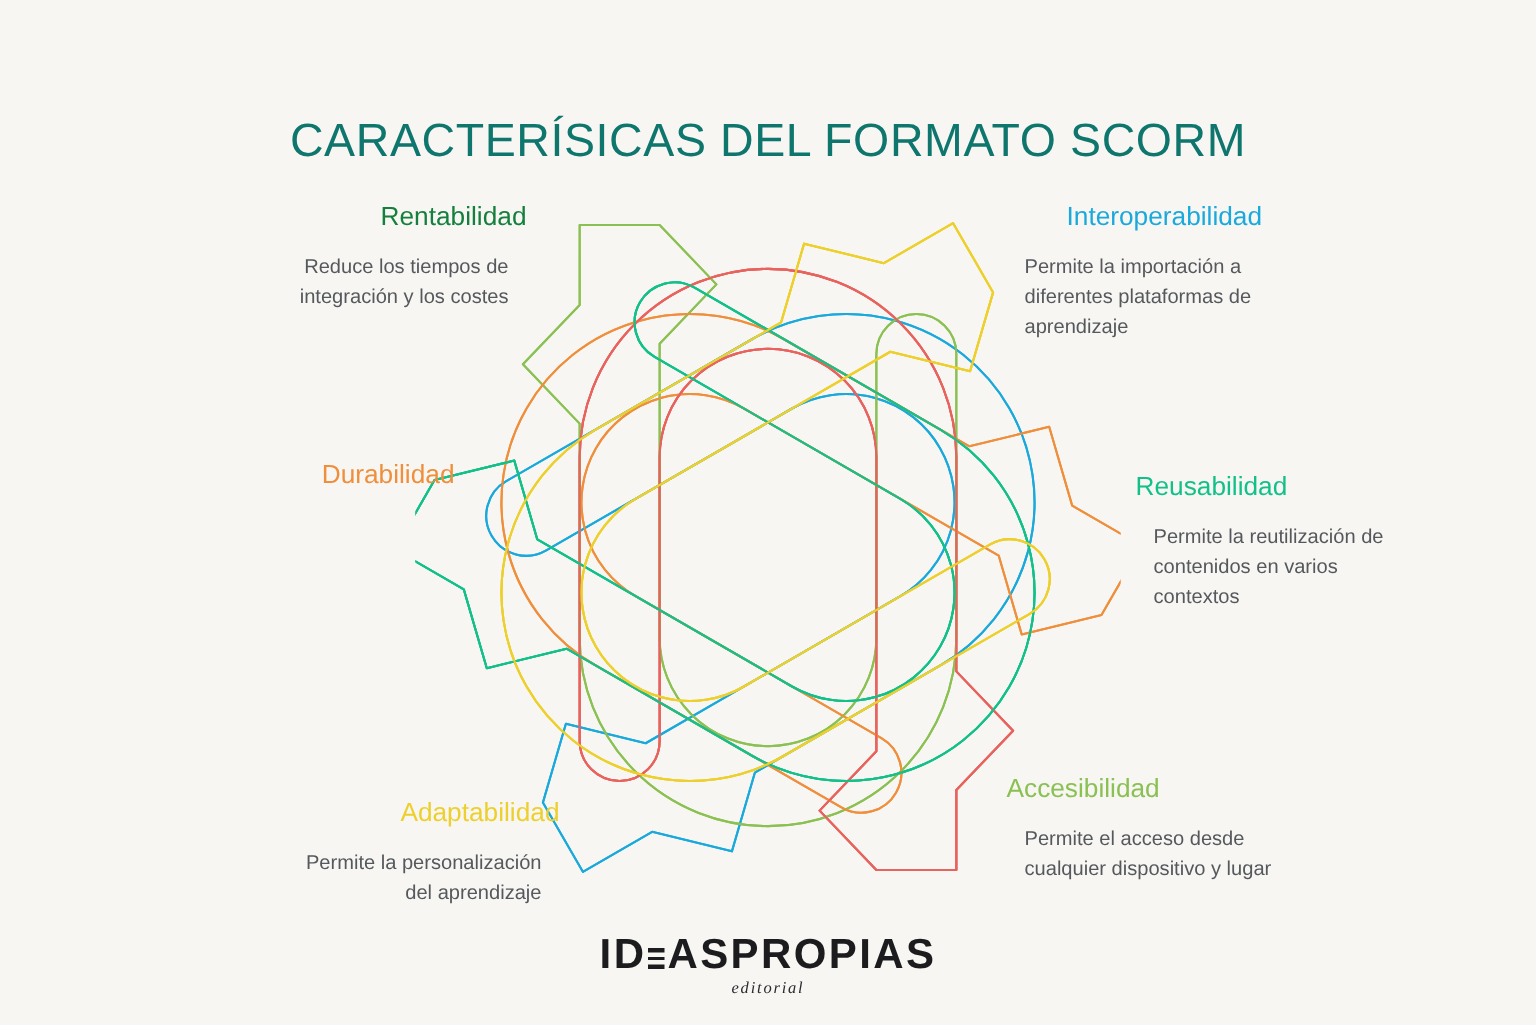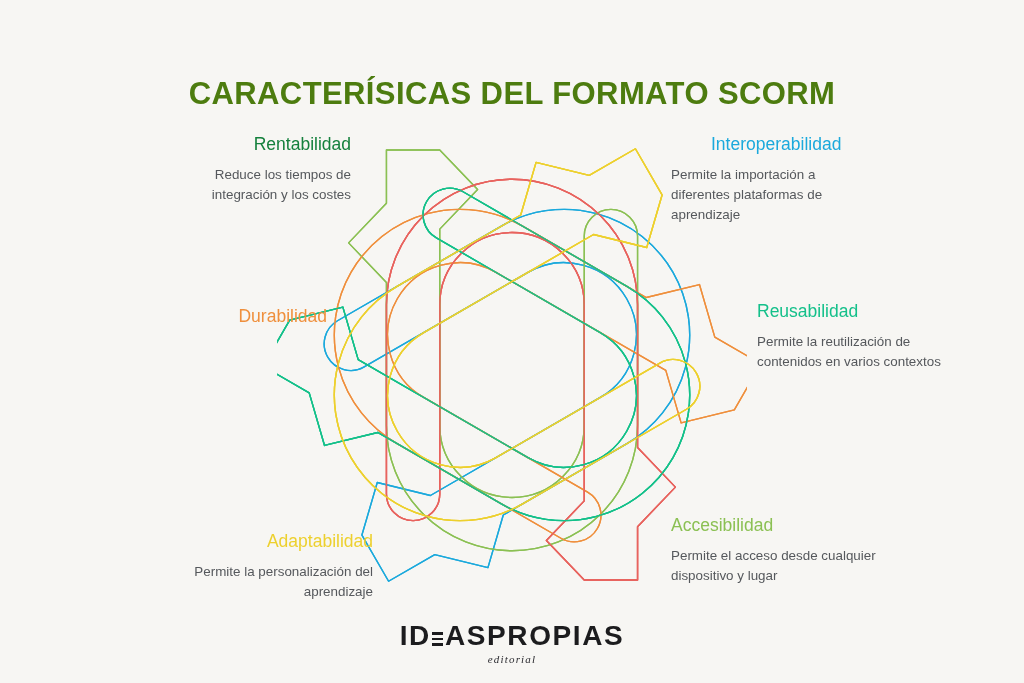--- a/index.html
+++ b/index.html
@@ -30,9 +30,9 @@
     width: 1024px;
     text-align: center;
     font-size: 31px;
-    font-weight: bold;
+    font-weight: normal;
     letter-spacing: 0.4px;
-    color: #4d7c0f;
+    color: #0f766e;
     font-family: "Liberation Sans", sans-serif;
   }
 

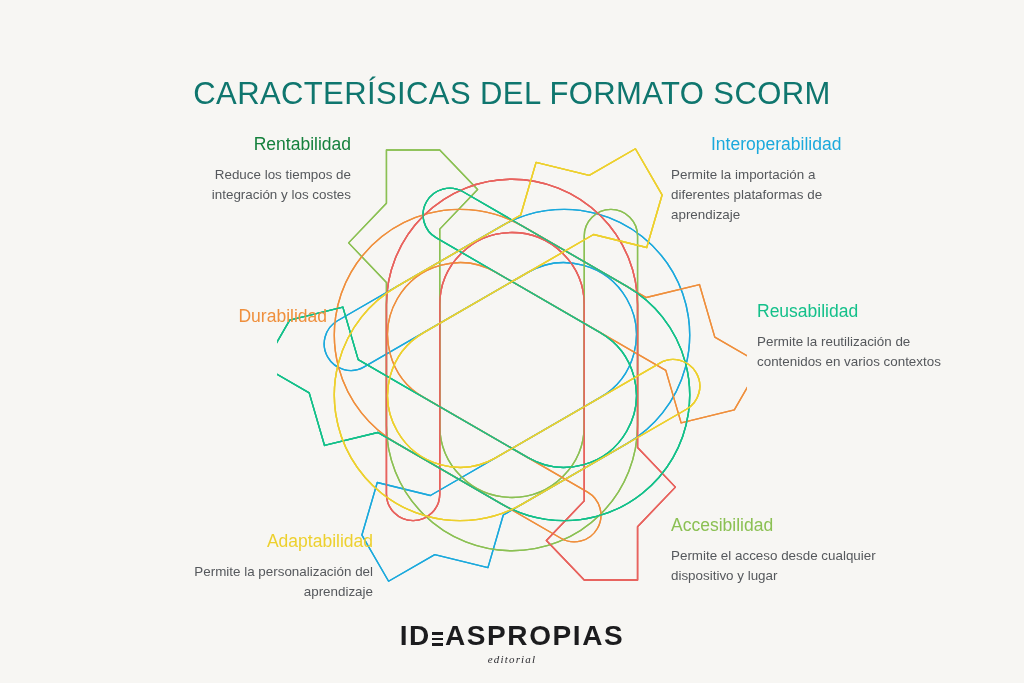--- a/index.html
+++ b/index.html
@@ -66,7 +66,7 @@
     font-size: 13.4px;
     line-height: 1.48;
     color: #55585C;
-    margin: 0;
+    margin: 12px;
     font-family: "Liberation Sans", sans-serif;
   }
   .feature.left  { text-align: right; }

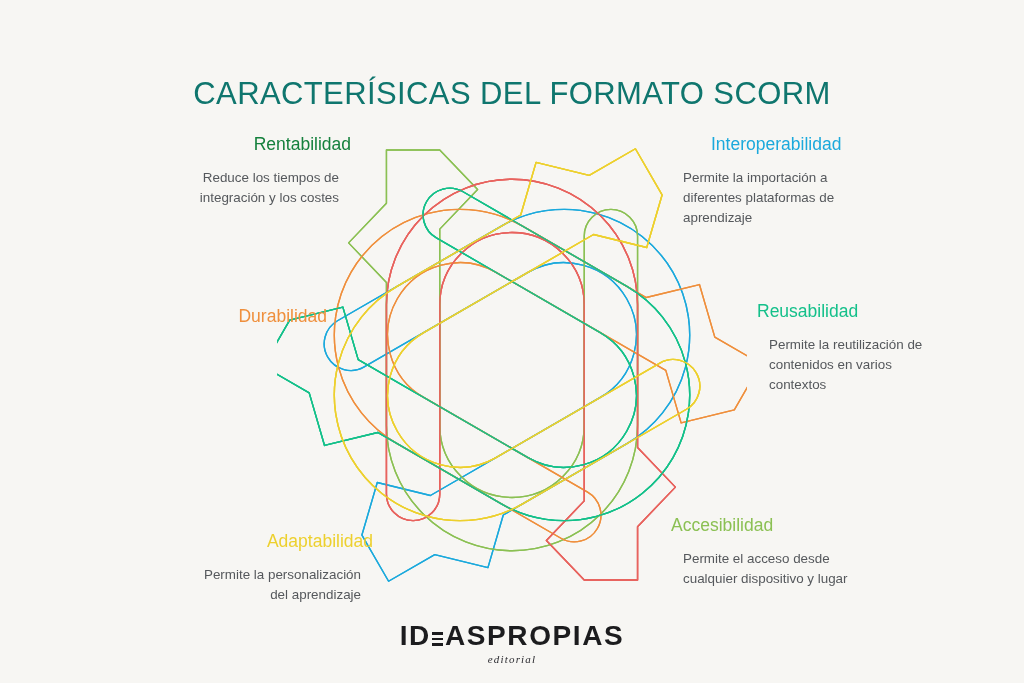--- a/index.html
+++ b/index.html
@@ -74,7 +74,7 @@
 
   
   #feat-rentabilidad   { left: 160px; top: 134px; width: 191px; }
-  #feat-durabilidad    { left: 136px; top: 306px; width: 191px; }
+  #feat-durabilidad    { left: 112px; top: 306px; width: 191px; }
   #feat-adaptabilidad  { left: 190px; top: 531px; width: 183px; }
   #feat-interoperabilidad { left: 671px; top: 134px; width: 205px; }
   #feat-reusabilidad   { left: 757px; top: 301px; width: 205px; }

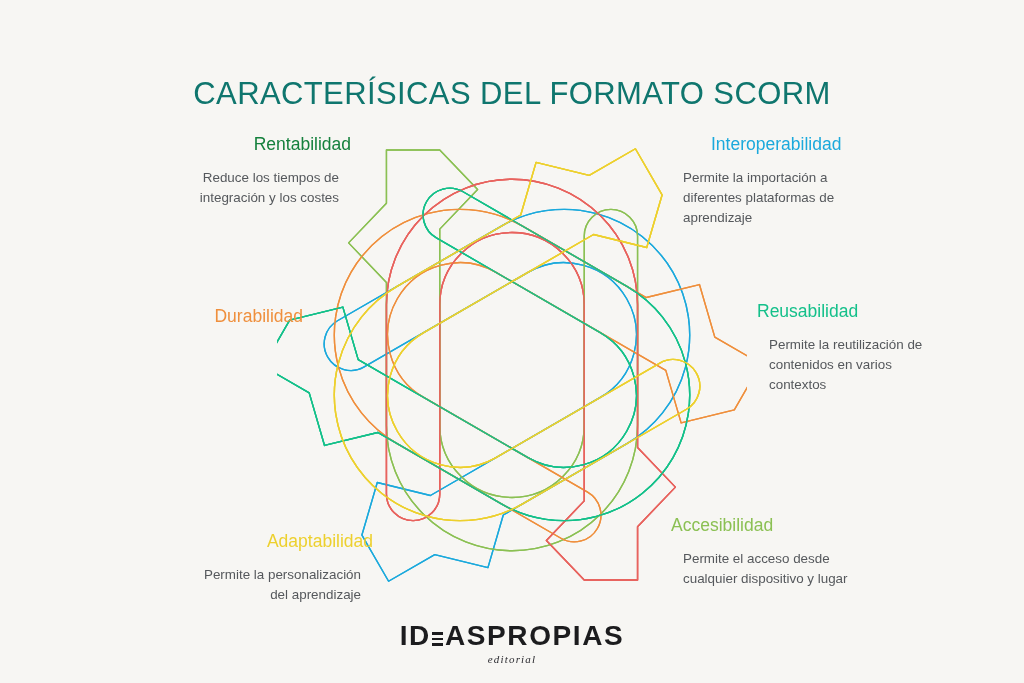--- a/index.html
+++ b/index.html
@@ -77,7 +77,7 @@
   #feat-durabilidad    { left: 112px; top: 306px; width: 191px; }
   #feat-adaptabilidad  { left: 190px; top: 531px; width: 183px; }
   #feat-interoperabilidad { left: 671px; top: 134px; width: 205px; }
-  #feat-reusabilidad   { left: 757px; top: 301px; width: 205px; }
+  #feat-reusabilidad   { left: 757px; top: 314px; width: 205px; }
   #feat-accesibilidad  { left: 671px; top: 515px; width: 205px; }
 
   

